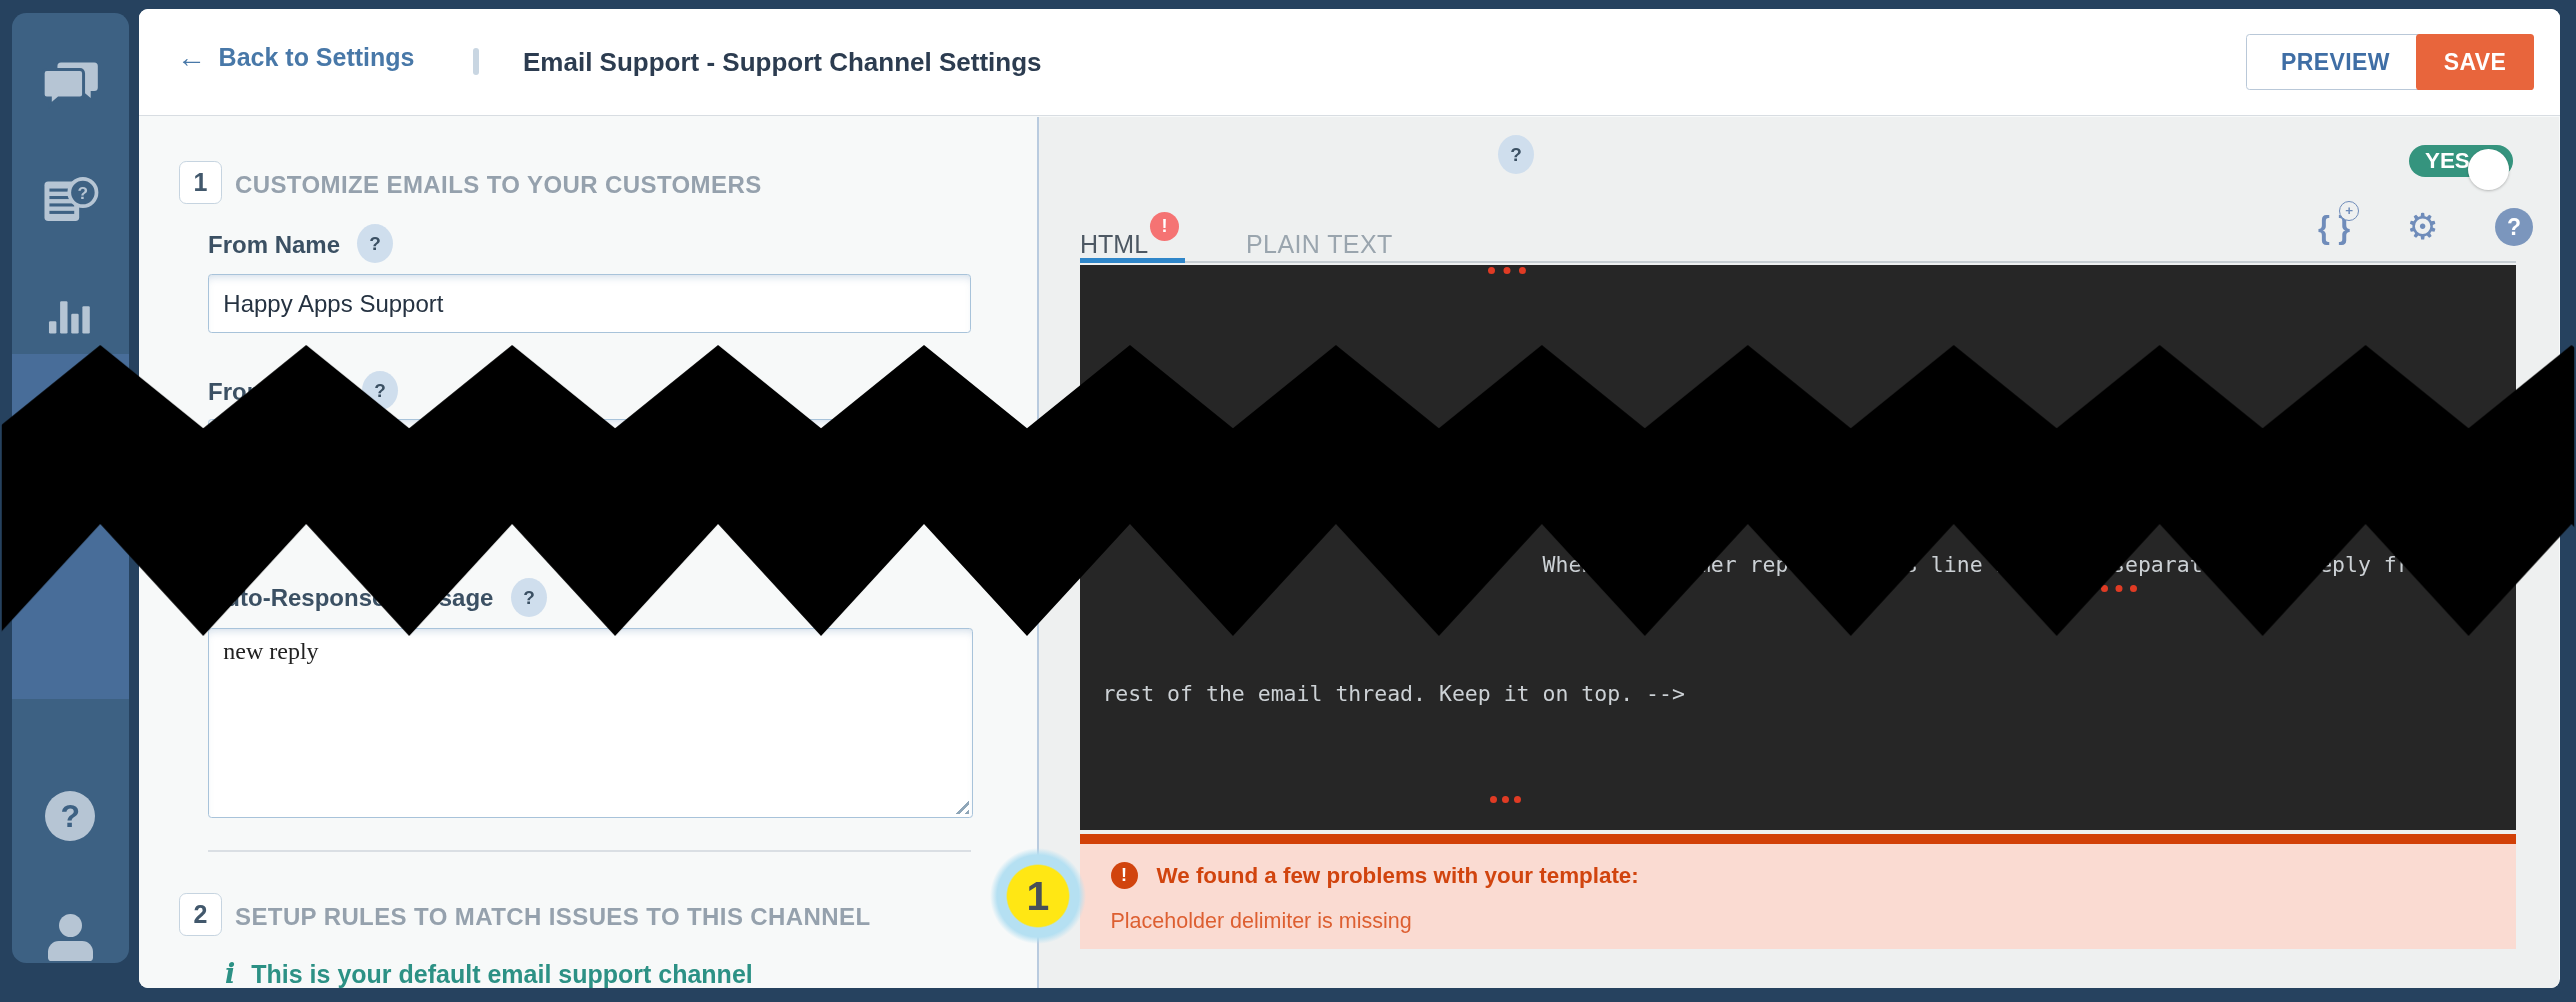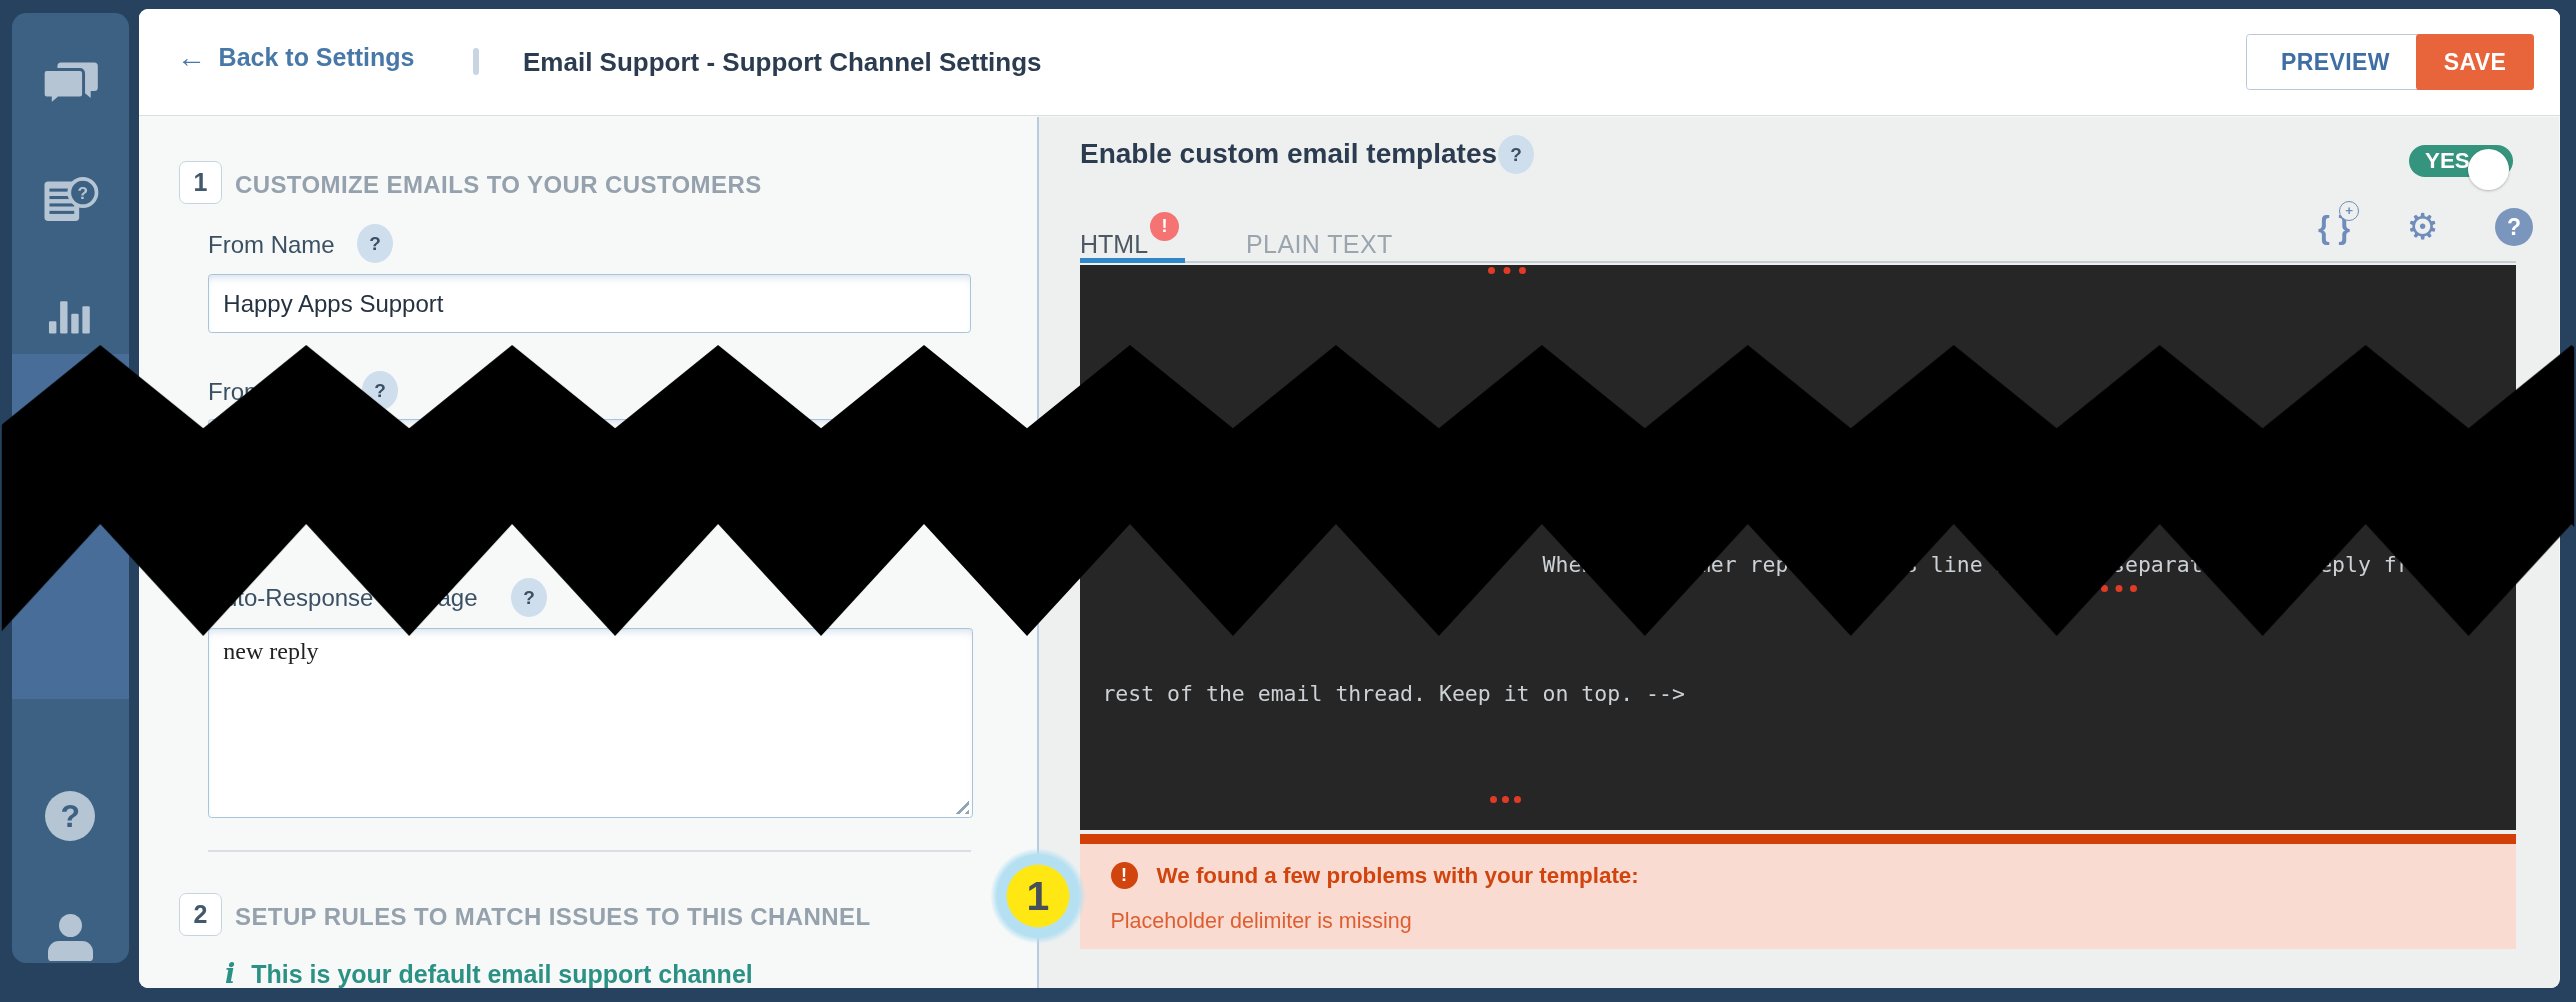--- a/index.html
+++ b/index.html
@@ -189,7 +189,6 @@
     <span>This is your default email support channel</span>
   </div>
 
-  <div class="enable-title">Enable custom email templates</div>
   <div class="help-badge" style="left:1359px;top:126px;">?</div>
 
   <div class="toggle">

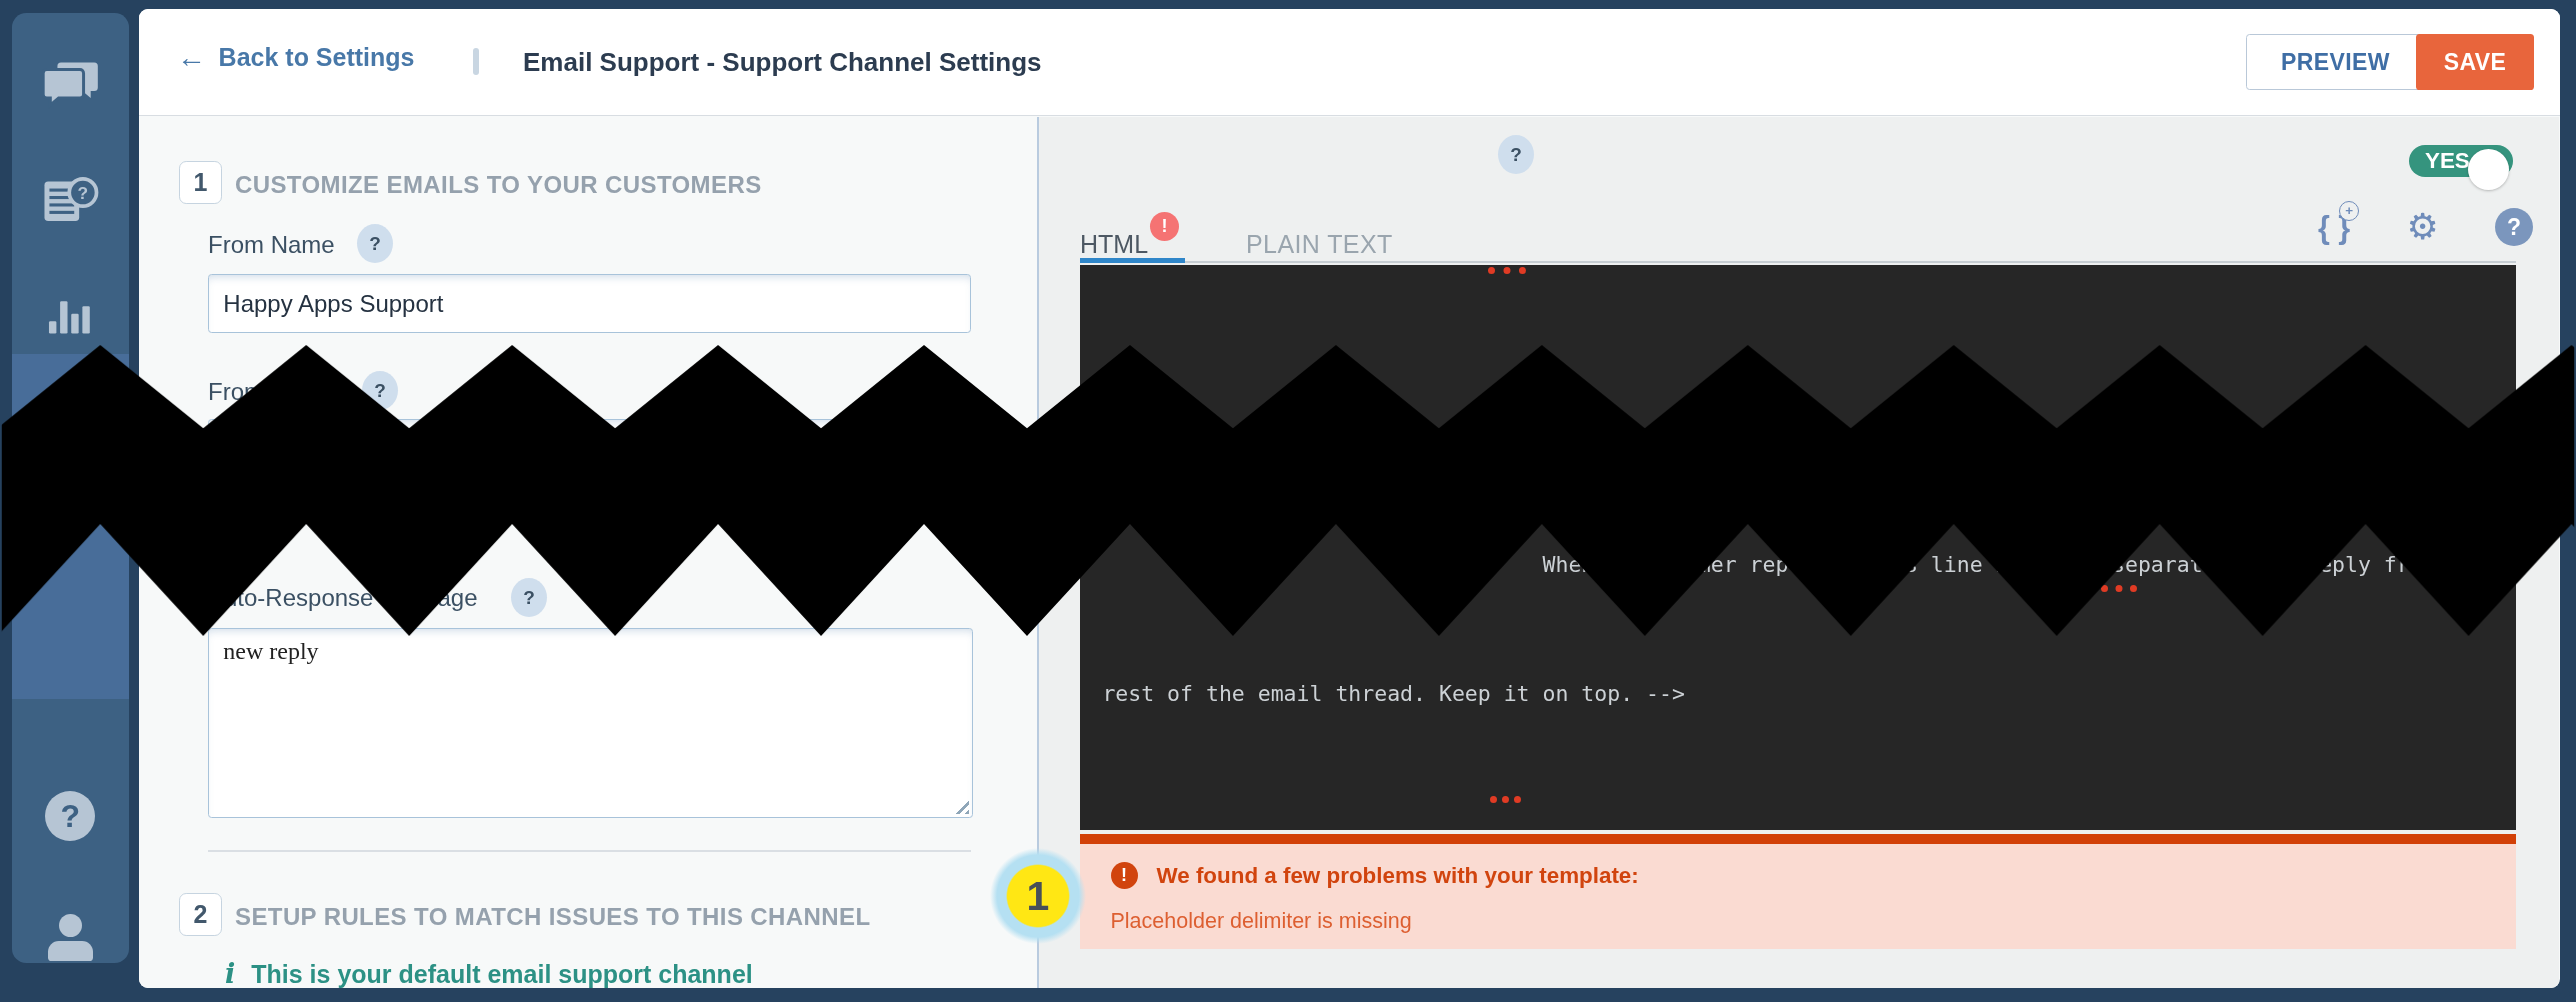--- a/index.html
+++ b/index.html
@@ -42,7 +42,7 @@
   .num-box{position:absolute;width:41px;height:41px;background:#fff;border:1.8px solid #c6d4e0;border-radius:7.2px;
     color:#42586c;font-weight:bold;font-size:25px;display:flex;align-items:center;justify-content:center;}
   .sec-title{position:absolute;color:#95a1ad;font-weight:bold;font-size:24px;letter-spacing:0.4px;}
-  .fld-label{position:absolute;color:#3b5063;font-weight:normal;font-size:24px;}
+  .fld-label{position:absolute;color:#3b5063;font-weight:bold;font-size:24px;}
   .help-badge{position:absolute;width:36px;height:39px;background:#cfdeed;border-radius:50%;
     color:#3b5063;font-weight:bold;font-size:19px;display:flex;align-items:center;justify-content:center;}
   .txt-input{position:absolute;height:59px;width:763px;left:69px;background:#fff;

